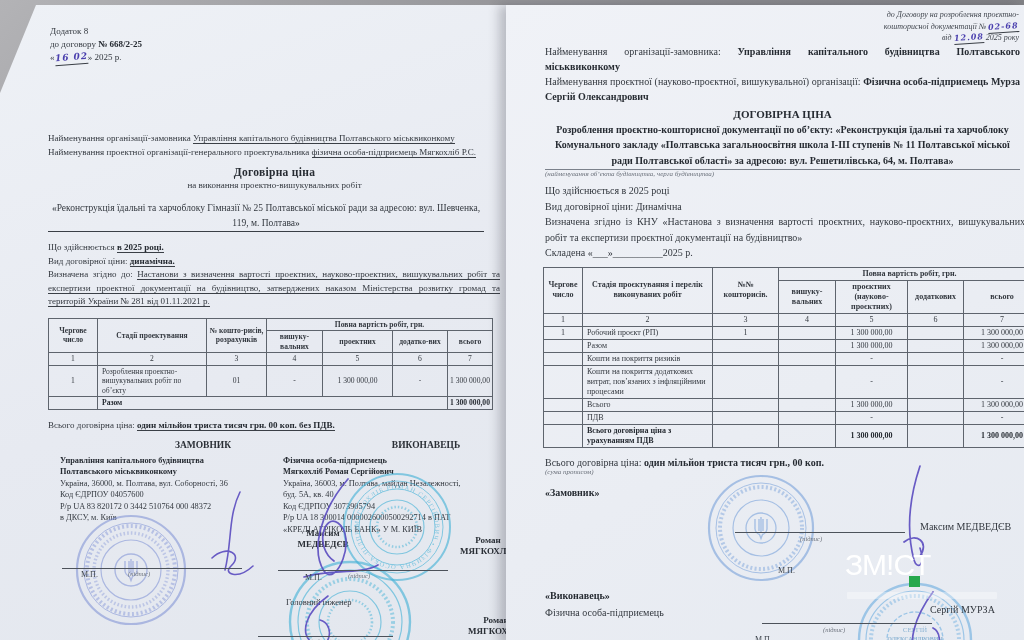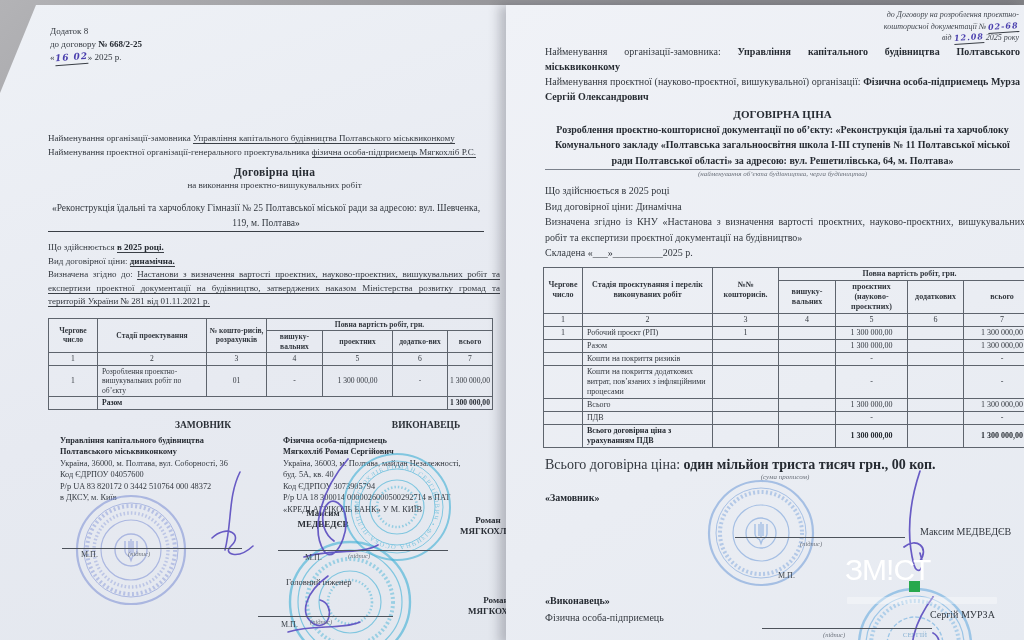--- a/index.html
+++ b/index.html
@@ -57,7 +57,7 @@
   .r-title { font-size:11px; margin-top:4px; width:475px; }
   .r-obj { font-size:10px; line-height:15.5px; width:475px; margin-top:2px; }
   .r-objline { width:475px; border-bottom:1px solid #7b818b; height:1px; margin-top:1px; }
-  .r-capline { width:475px; text-align:center; font-size:7px; font-style:italic; color:#6a707a; }
+  .r-capline { width:475px; font-size:7px; font-style:italic; color:#6a707a; }
   .r-info { margin-top:5px; font-size:10px; line-height:15.5px; width:480px; }
   .r-table { margin-top:6px; margin-left:-2px; width:497px; font-size:8px; line-height:10px; }
   .r-table td { text-align:center; }

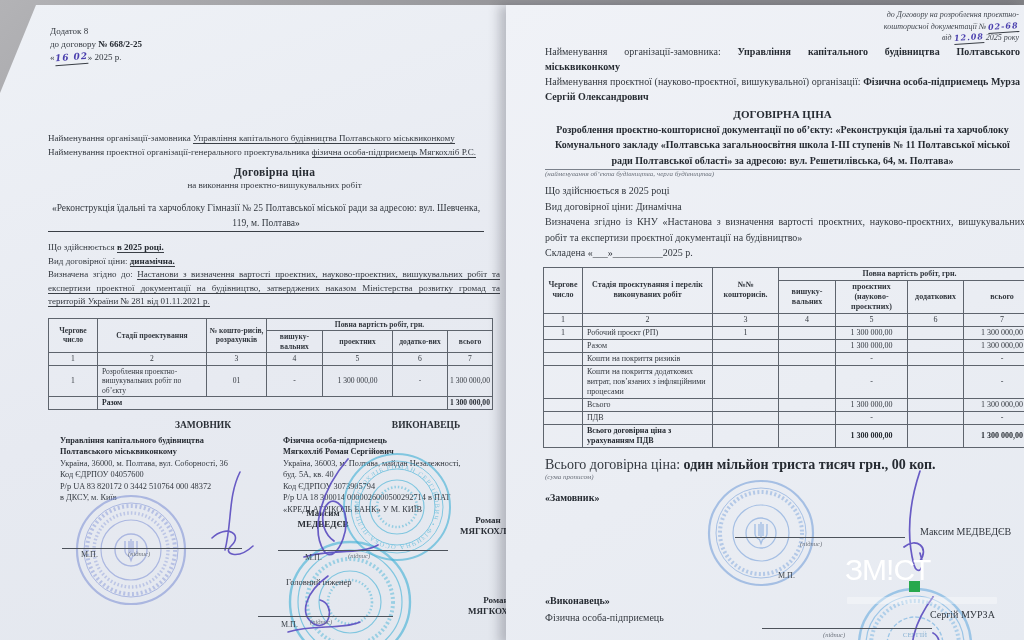--- a/index.html
+++ b/index.html
@@ -146,6 +146,7 @@
   </tbody>
     </table>
 
+  <div class="l-total"><span>Всього договірна ціна: </span><span class="b u">один мільйон триста тисяч грн. 00 коп. без ПДВ.</span></div>
 
   <div class="sig-area">
     <div class="abs name" style="left:55px;top:0;width:200px;font-size:9.5px">ЗАМОВНИК</div>

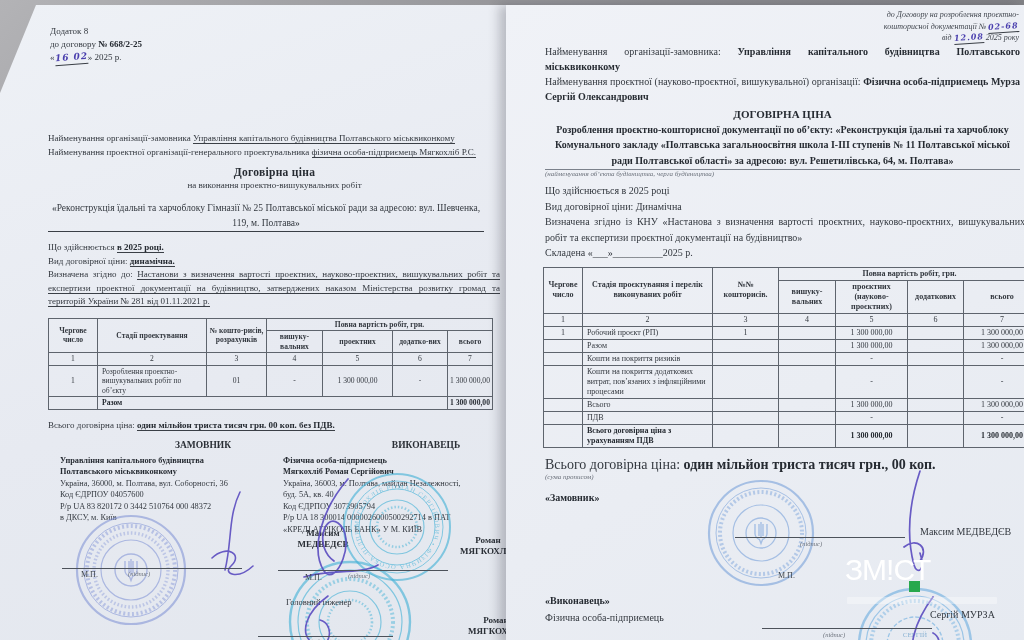--- a/index.html
+++ b/index.html
@@ -61,7 +61,7 @@
   .r-info { margin-top:5px; font-size:10px; line-height:15.5px; width:480px; }
   .r-table { margin-top:6px; margin-left:-2px; width:497px; font-size:8px; line-height:10px; }
   .r-table td { text-align:center; }
-  .r-total { margin-top:9px; font-size:14px; width:480px;font-family:Liberation Serif, serif; }
+  .r-total { margin-top:9px; font-size:10px; width:480px;font-family:Liberation Serif, serif; }
   .r-sig { position:relative; width:514px; height:215px; margin-top:4px; }
   .wm { position:absolute; z-index:6; font-family:"Liberation Sans","DejaVu Sans",sans-serif;
         font-weight:400; font-size:30px; line-height:46px; color:#ffffff; letter-spacing:-1px; }

